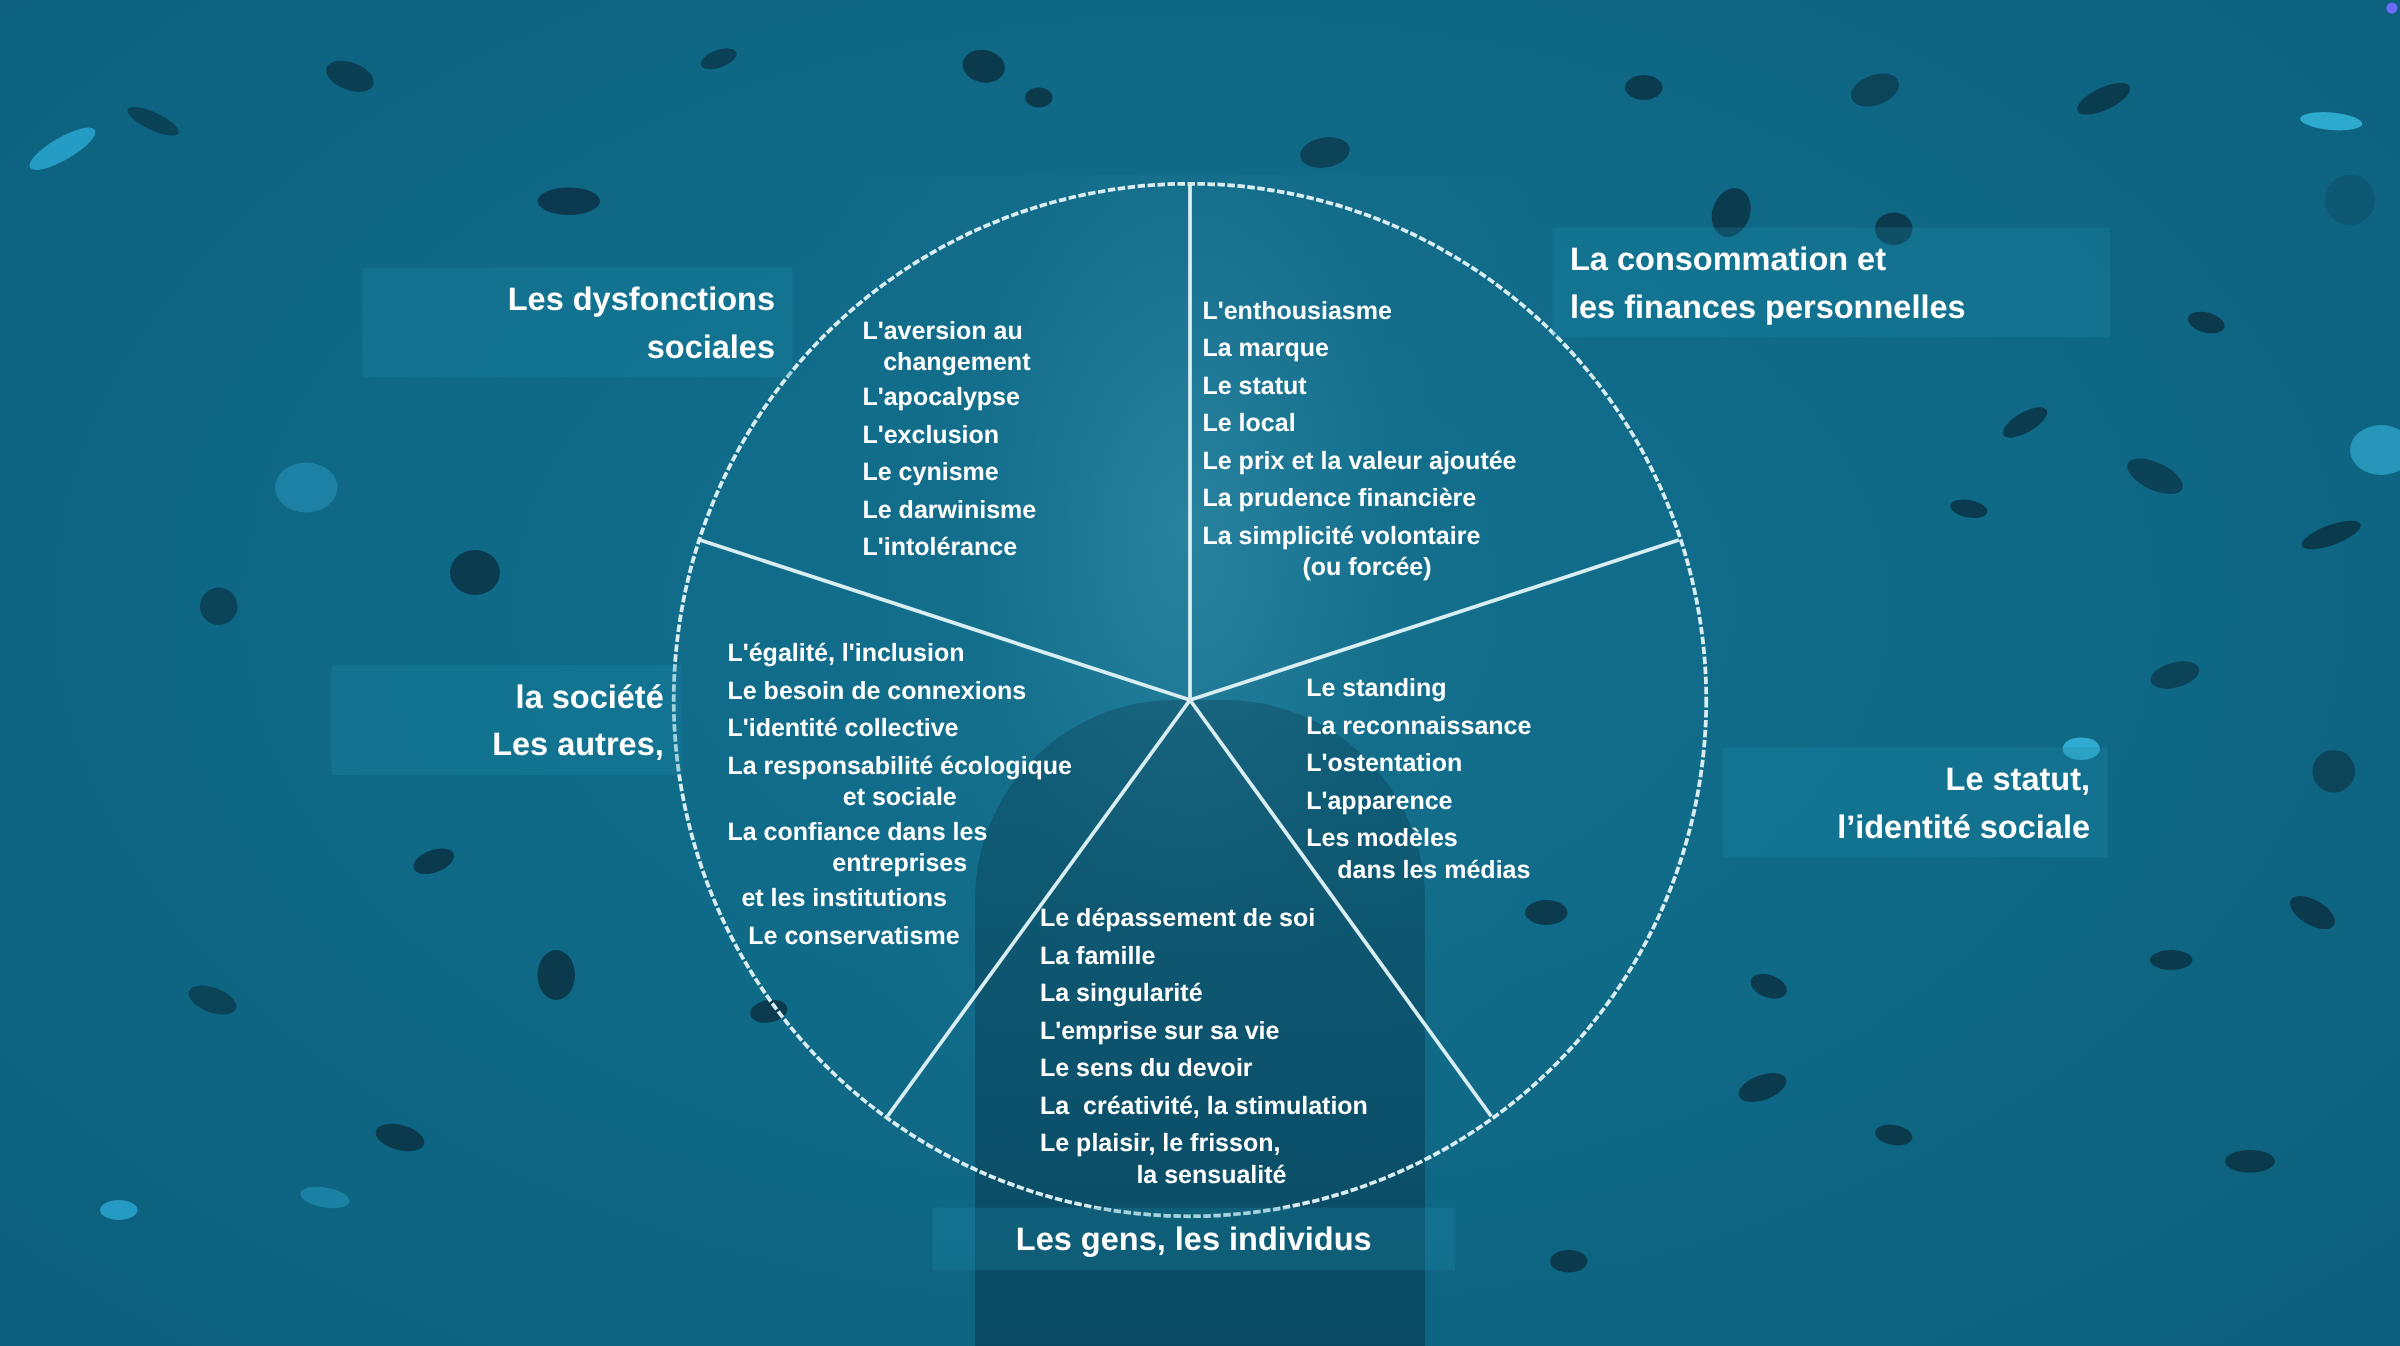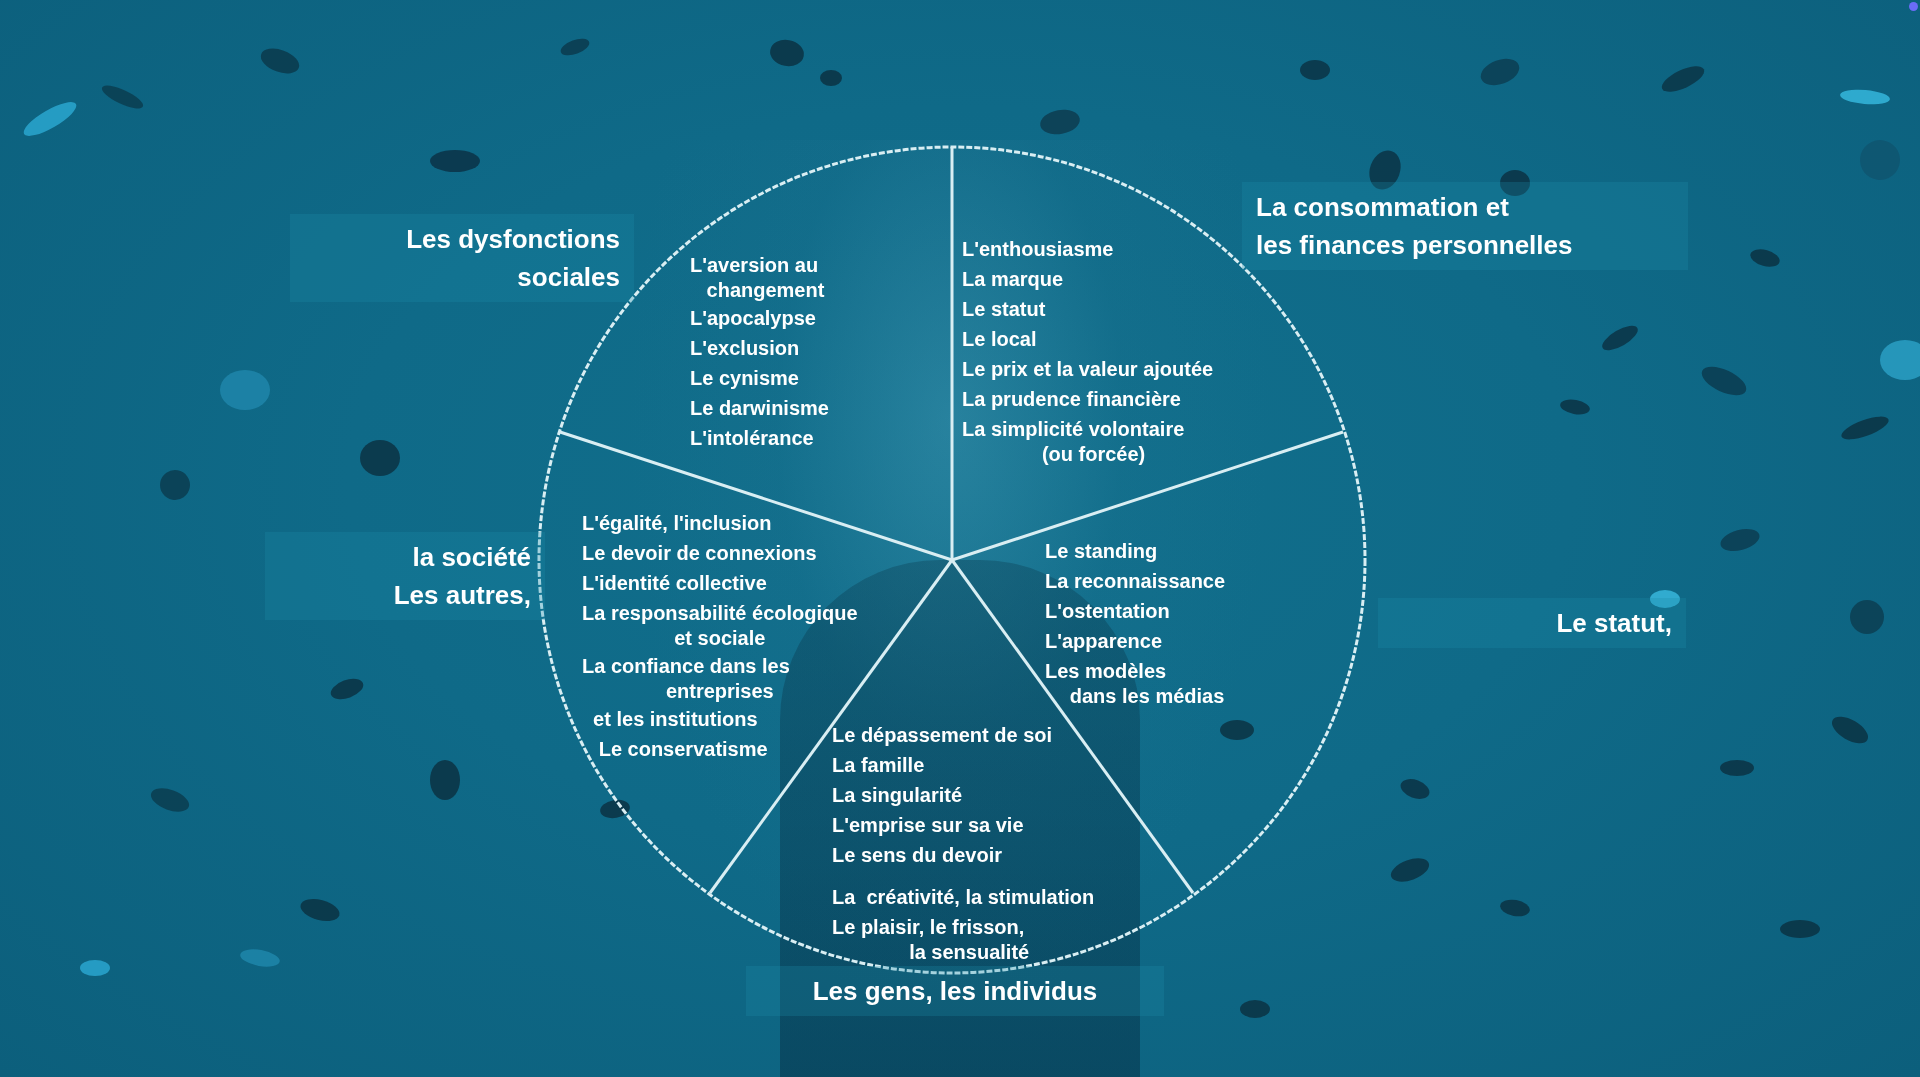--- a/index.html
+++ b/index.html
@@ -161,7 +161,7 @@
   </div>
 <div class="list" id="list-4" style="left:582px; top:508px;">
     <span class="item" style="white-space: pre;">L'égalité, l'inclusion</span>
-    <span class="item" style="white-space: pre;">Le devoir de connexions</span>
+    <span class="item" style="white-space: pre;">Le besoin de connexions</span>
     <span class="item" style="white-space: pre;">L'identité collective</span>
     <span class="item" style="white-space: pre;">La responsabilité écologique</span>
     <span class="cont" style="padding-left: 0px;">et sociale</span>

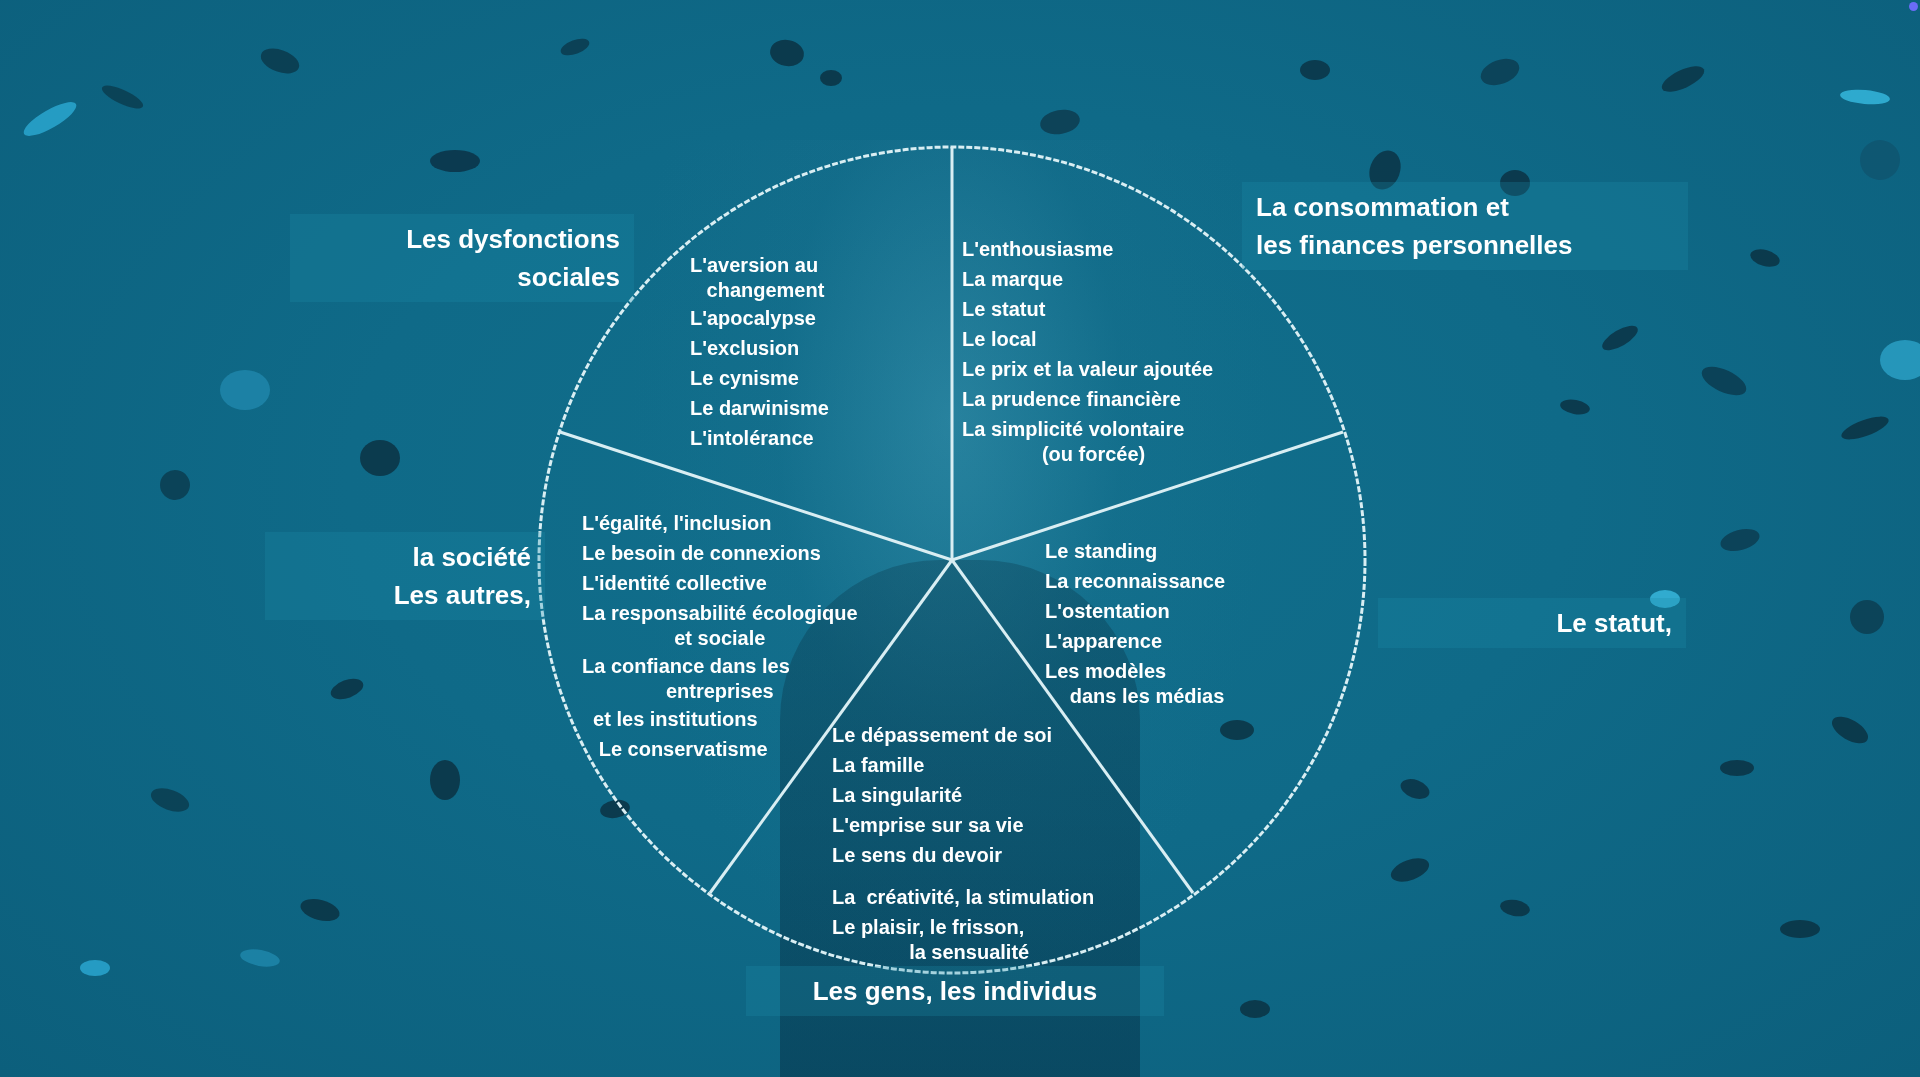--- a/index.html
+++ b/index.html
@@ -111,6 +111,7 @@
 
 <div class="label-box" style="left:1378px; top:598px; width:280px;text-align:right;">
   <span class="label-line">Le statut,</span>
+  <span class="label-line">l’identité sociale</span>
 </div>
 
 <div class="label-box" style="left:746px; top:966px; width:390px; text-align:center;">

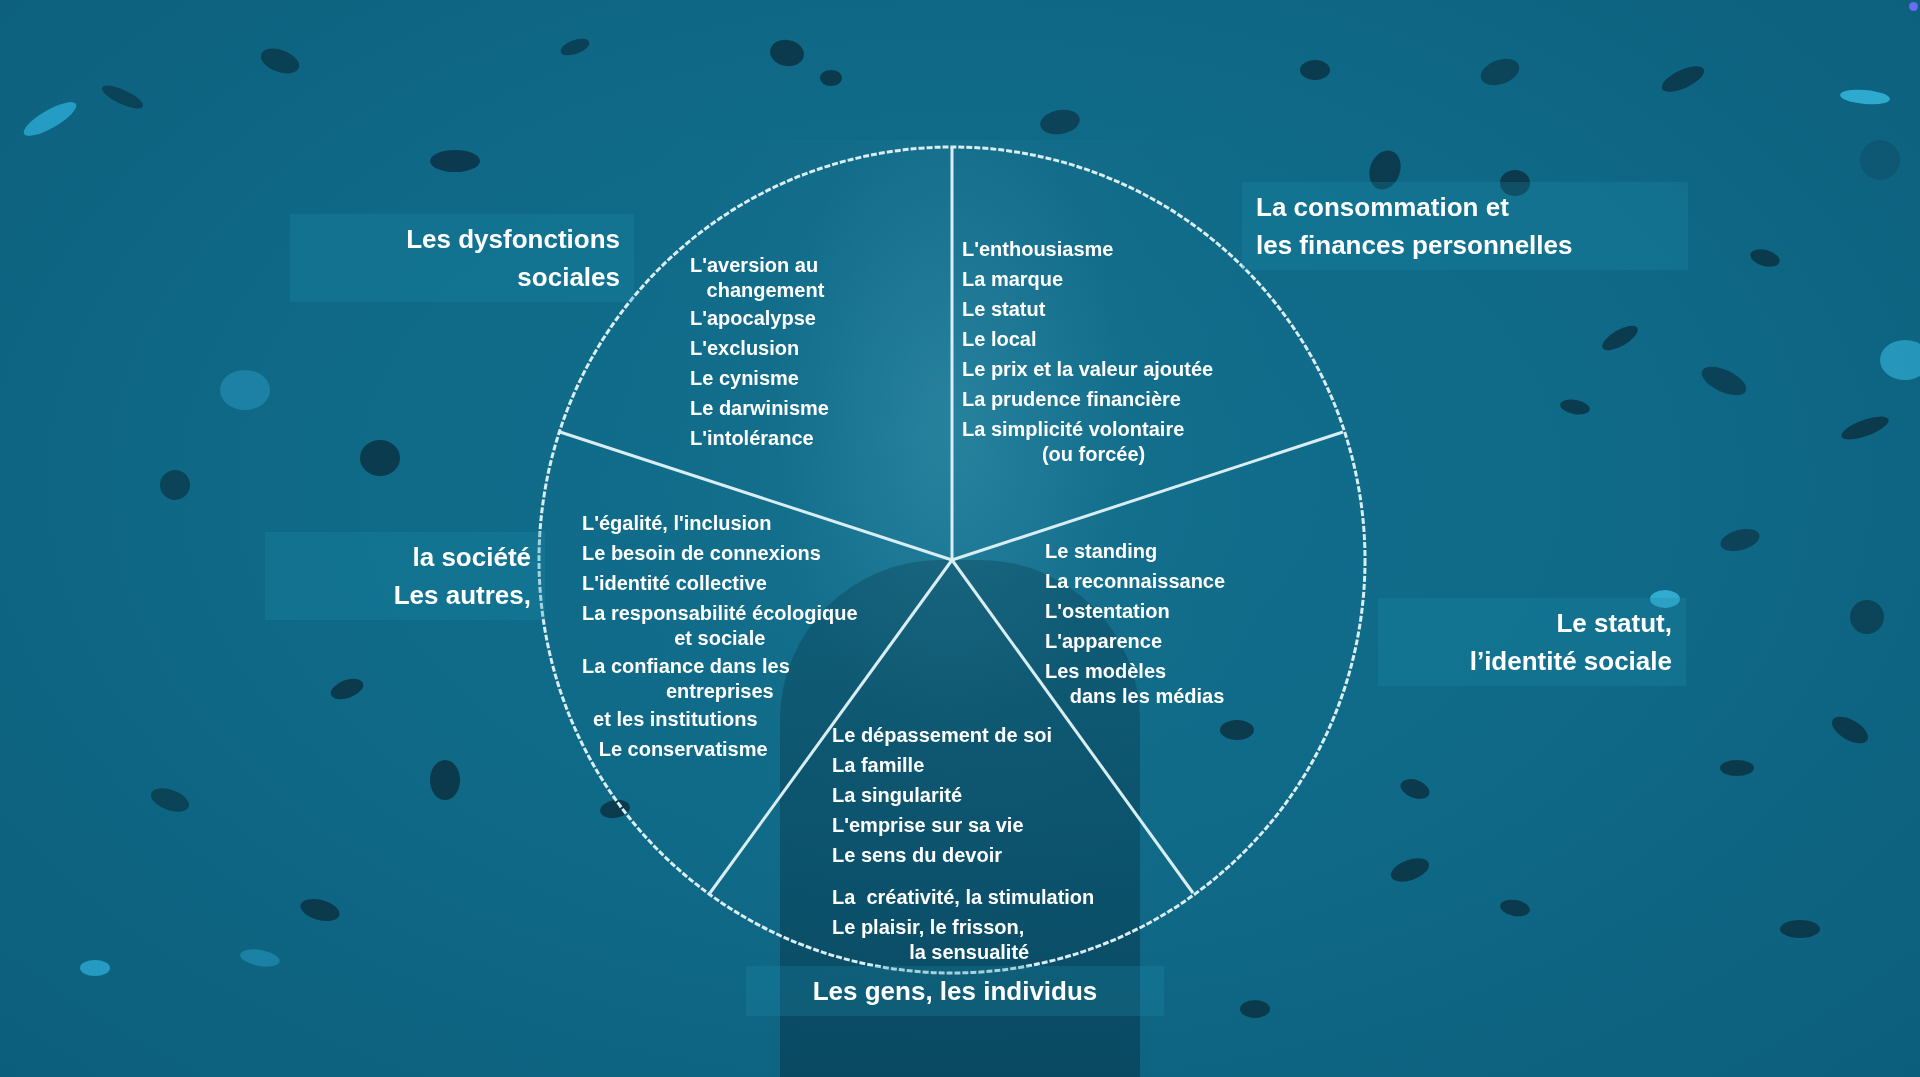--- a/index.html
+++ b/index.html
@@ -156,7 +156,7 @@
     <span class="item" style="white-space: pre;">La singularité</span>
     <span class="item" style="white-space: pre;">L'emprise sur sa vie</span>
     <span class="item" style="white-space: pre;">Le sens du devoir</span>
-    <span class="item" style="white-space: pre; margin-top: 12px;">La  créativité, la stimulation</span>
+    <span class="item" style="white-space: pre;">La  créativité, la stimulation</span>
     <span class="item" style="white-space: pre;">Le plaisir, le frisson,</span>
     <span class="cont" style="padding-left: 12px;">la sensualité</span>
   </div>

